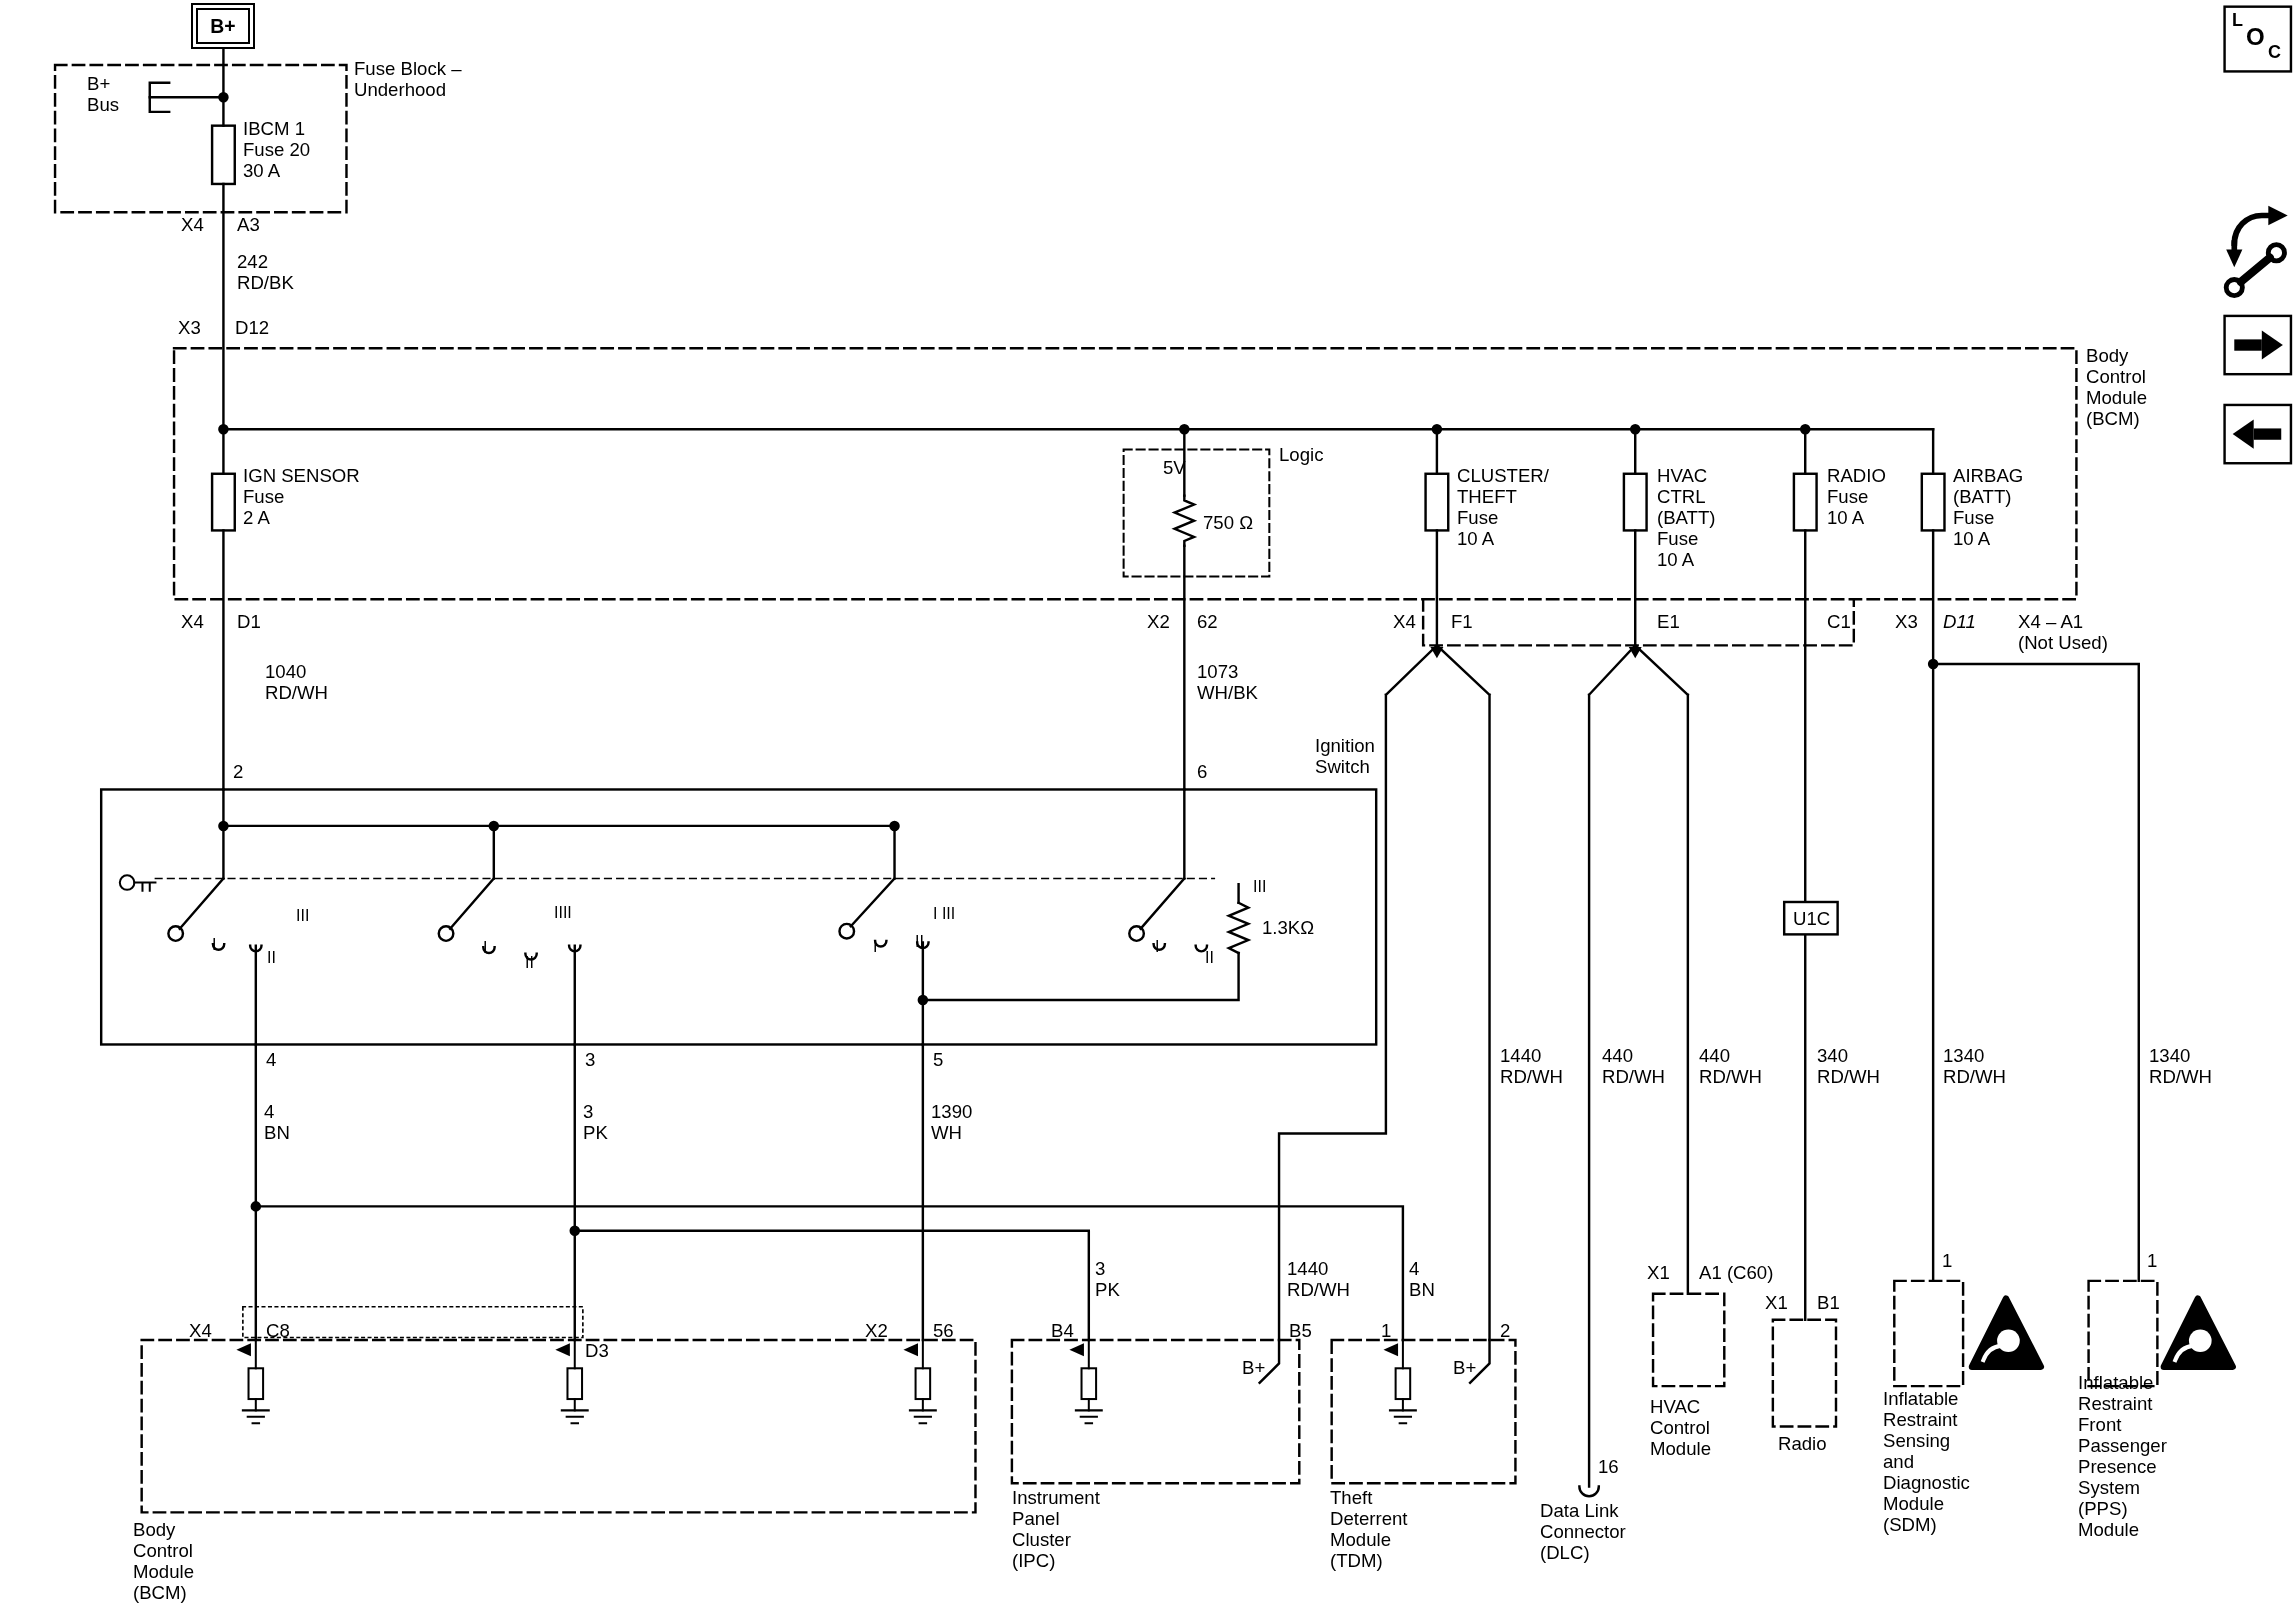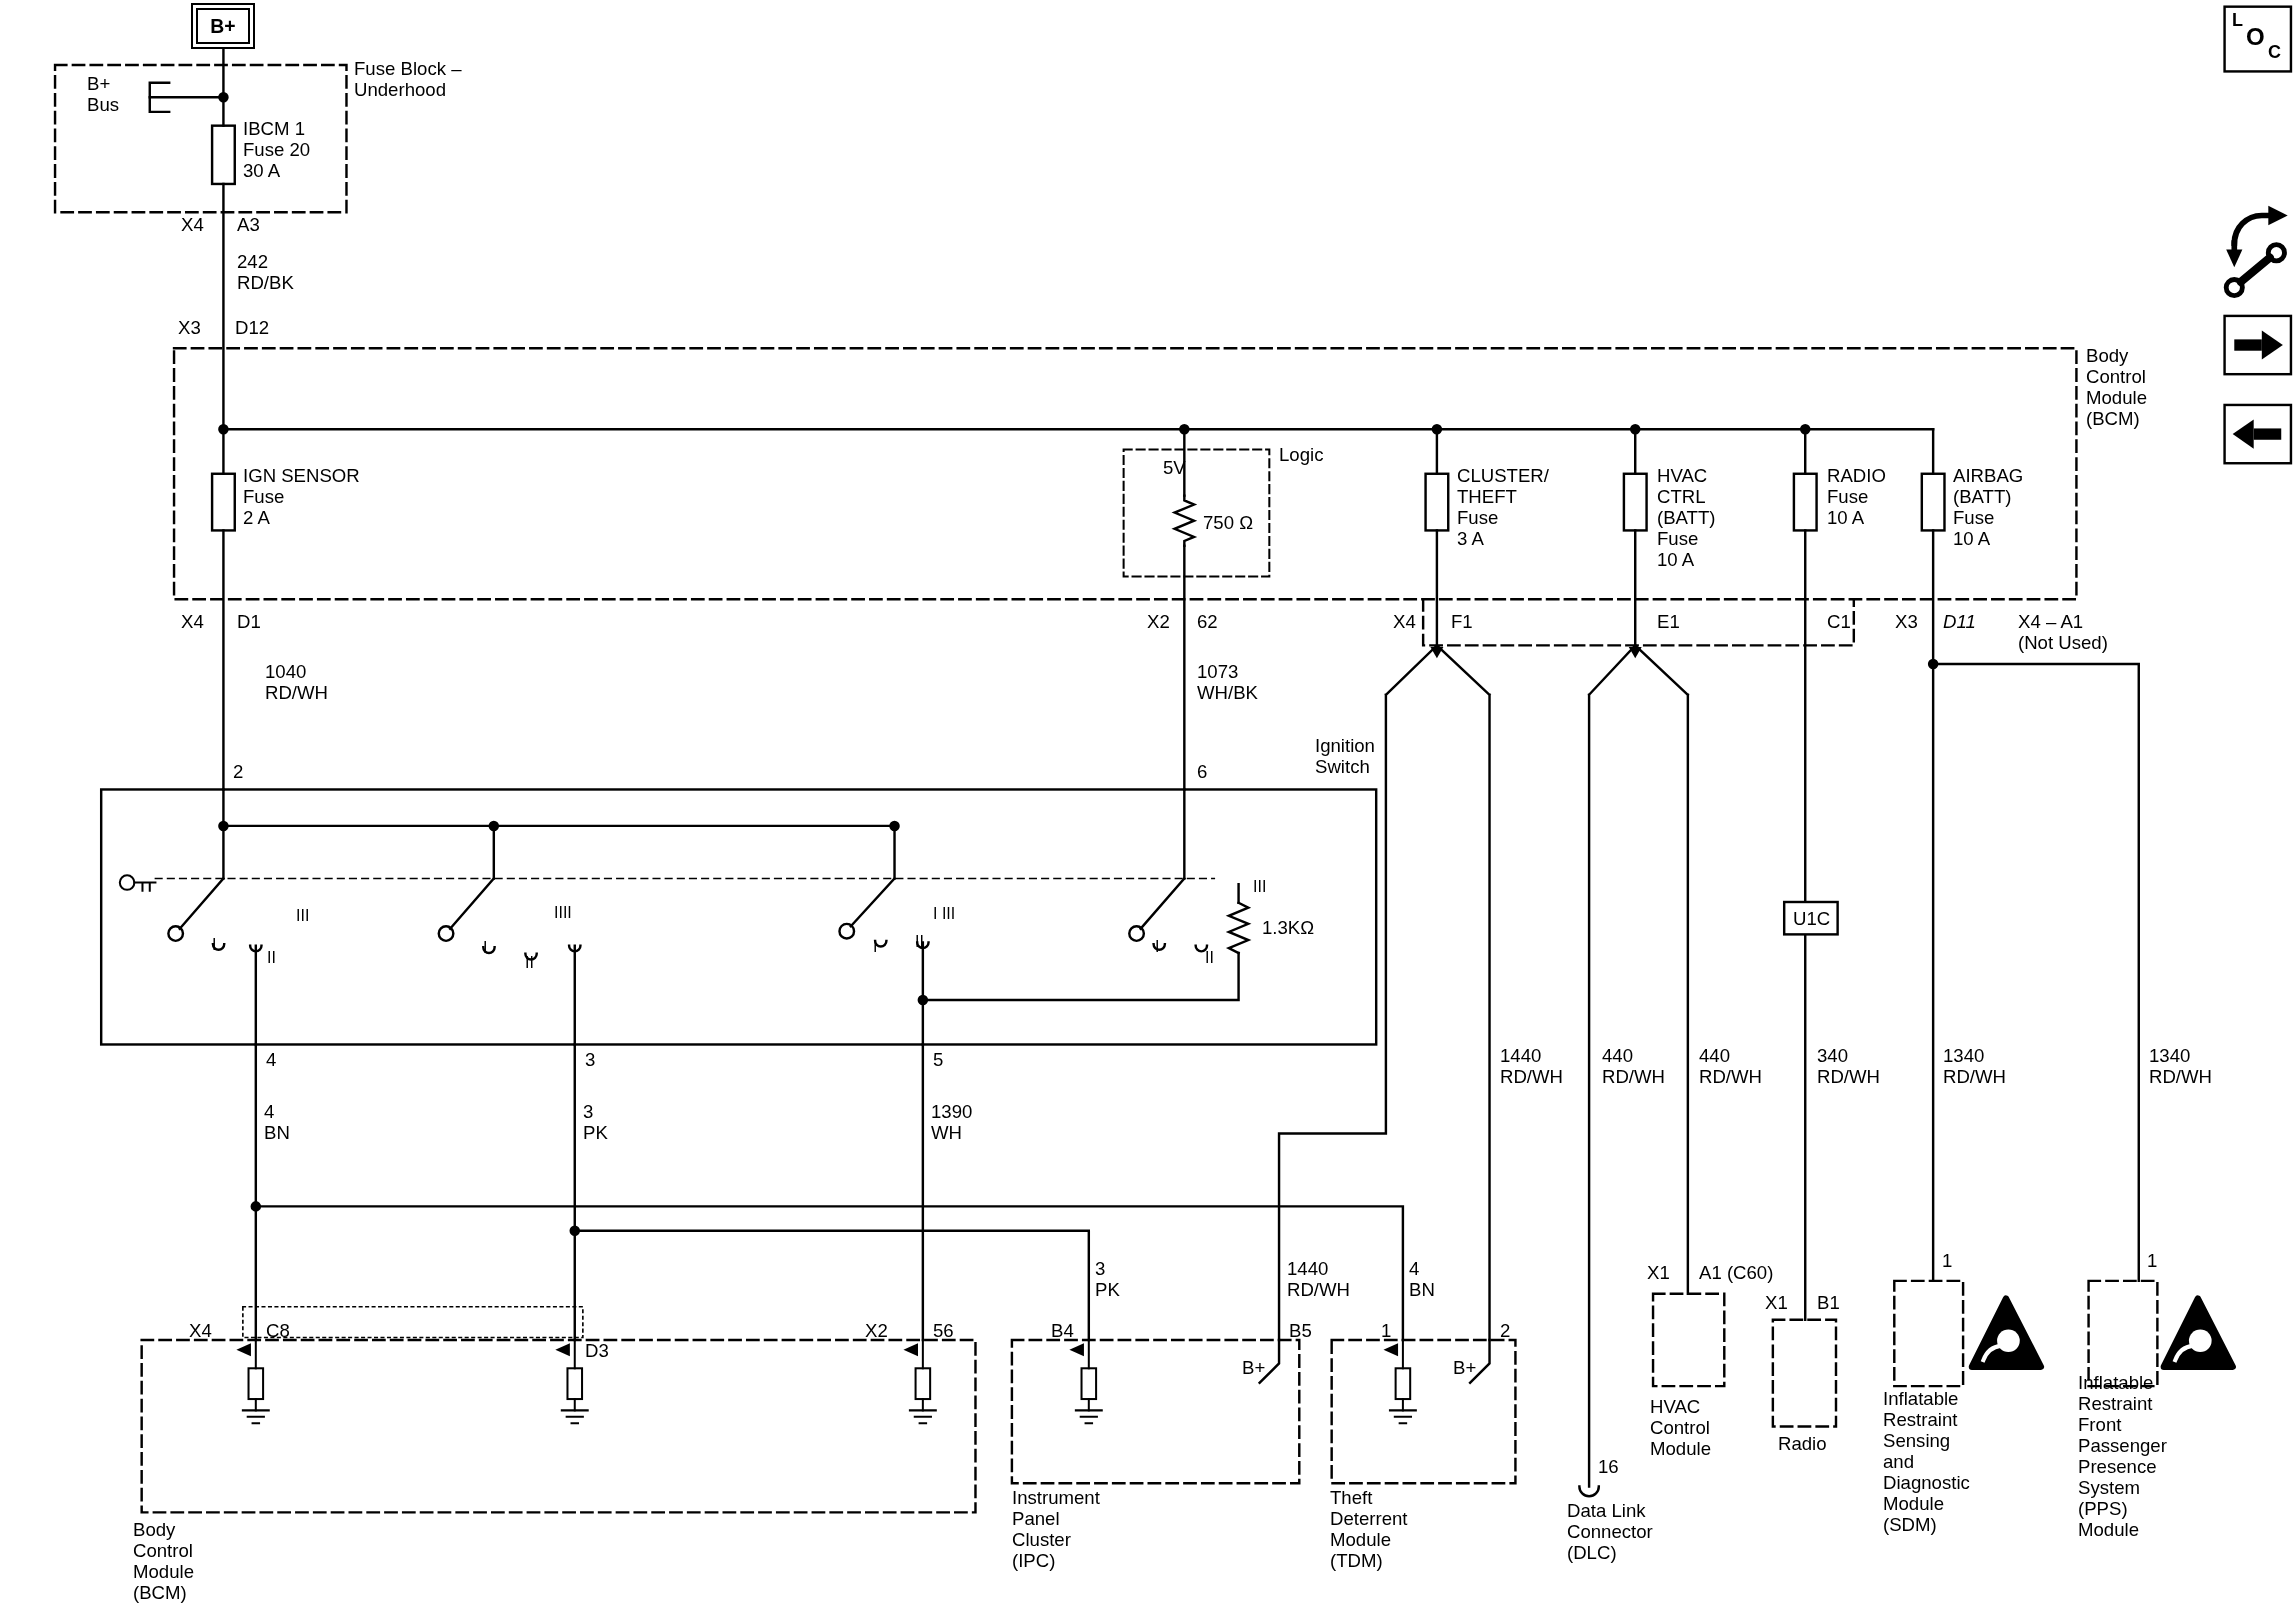--- a/index.html
+++ b/index.html
@@ -274,7 +274,7 @@
       <div class="lbl" style="left: 1457px; top: 465px;">CLUSTER/
 THEFT
 Fuse
-3 A</div>
+10 A</div>
       <div class="lbl" style="left: 1657px; top: 465px;">HVAC
 CTRL
 (BATT)

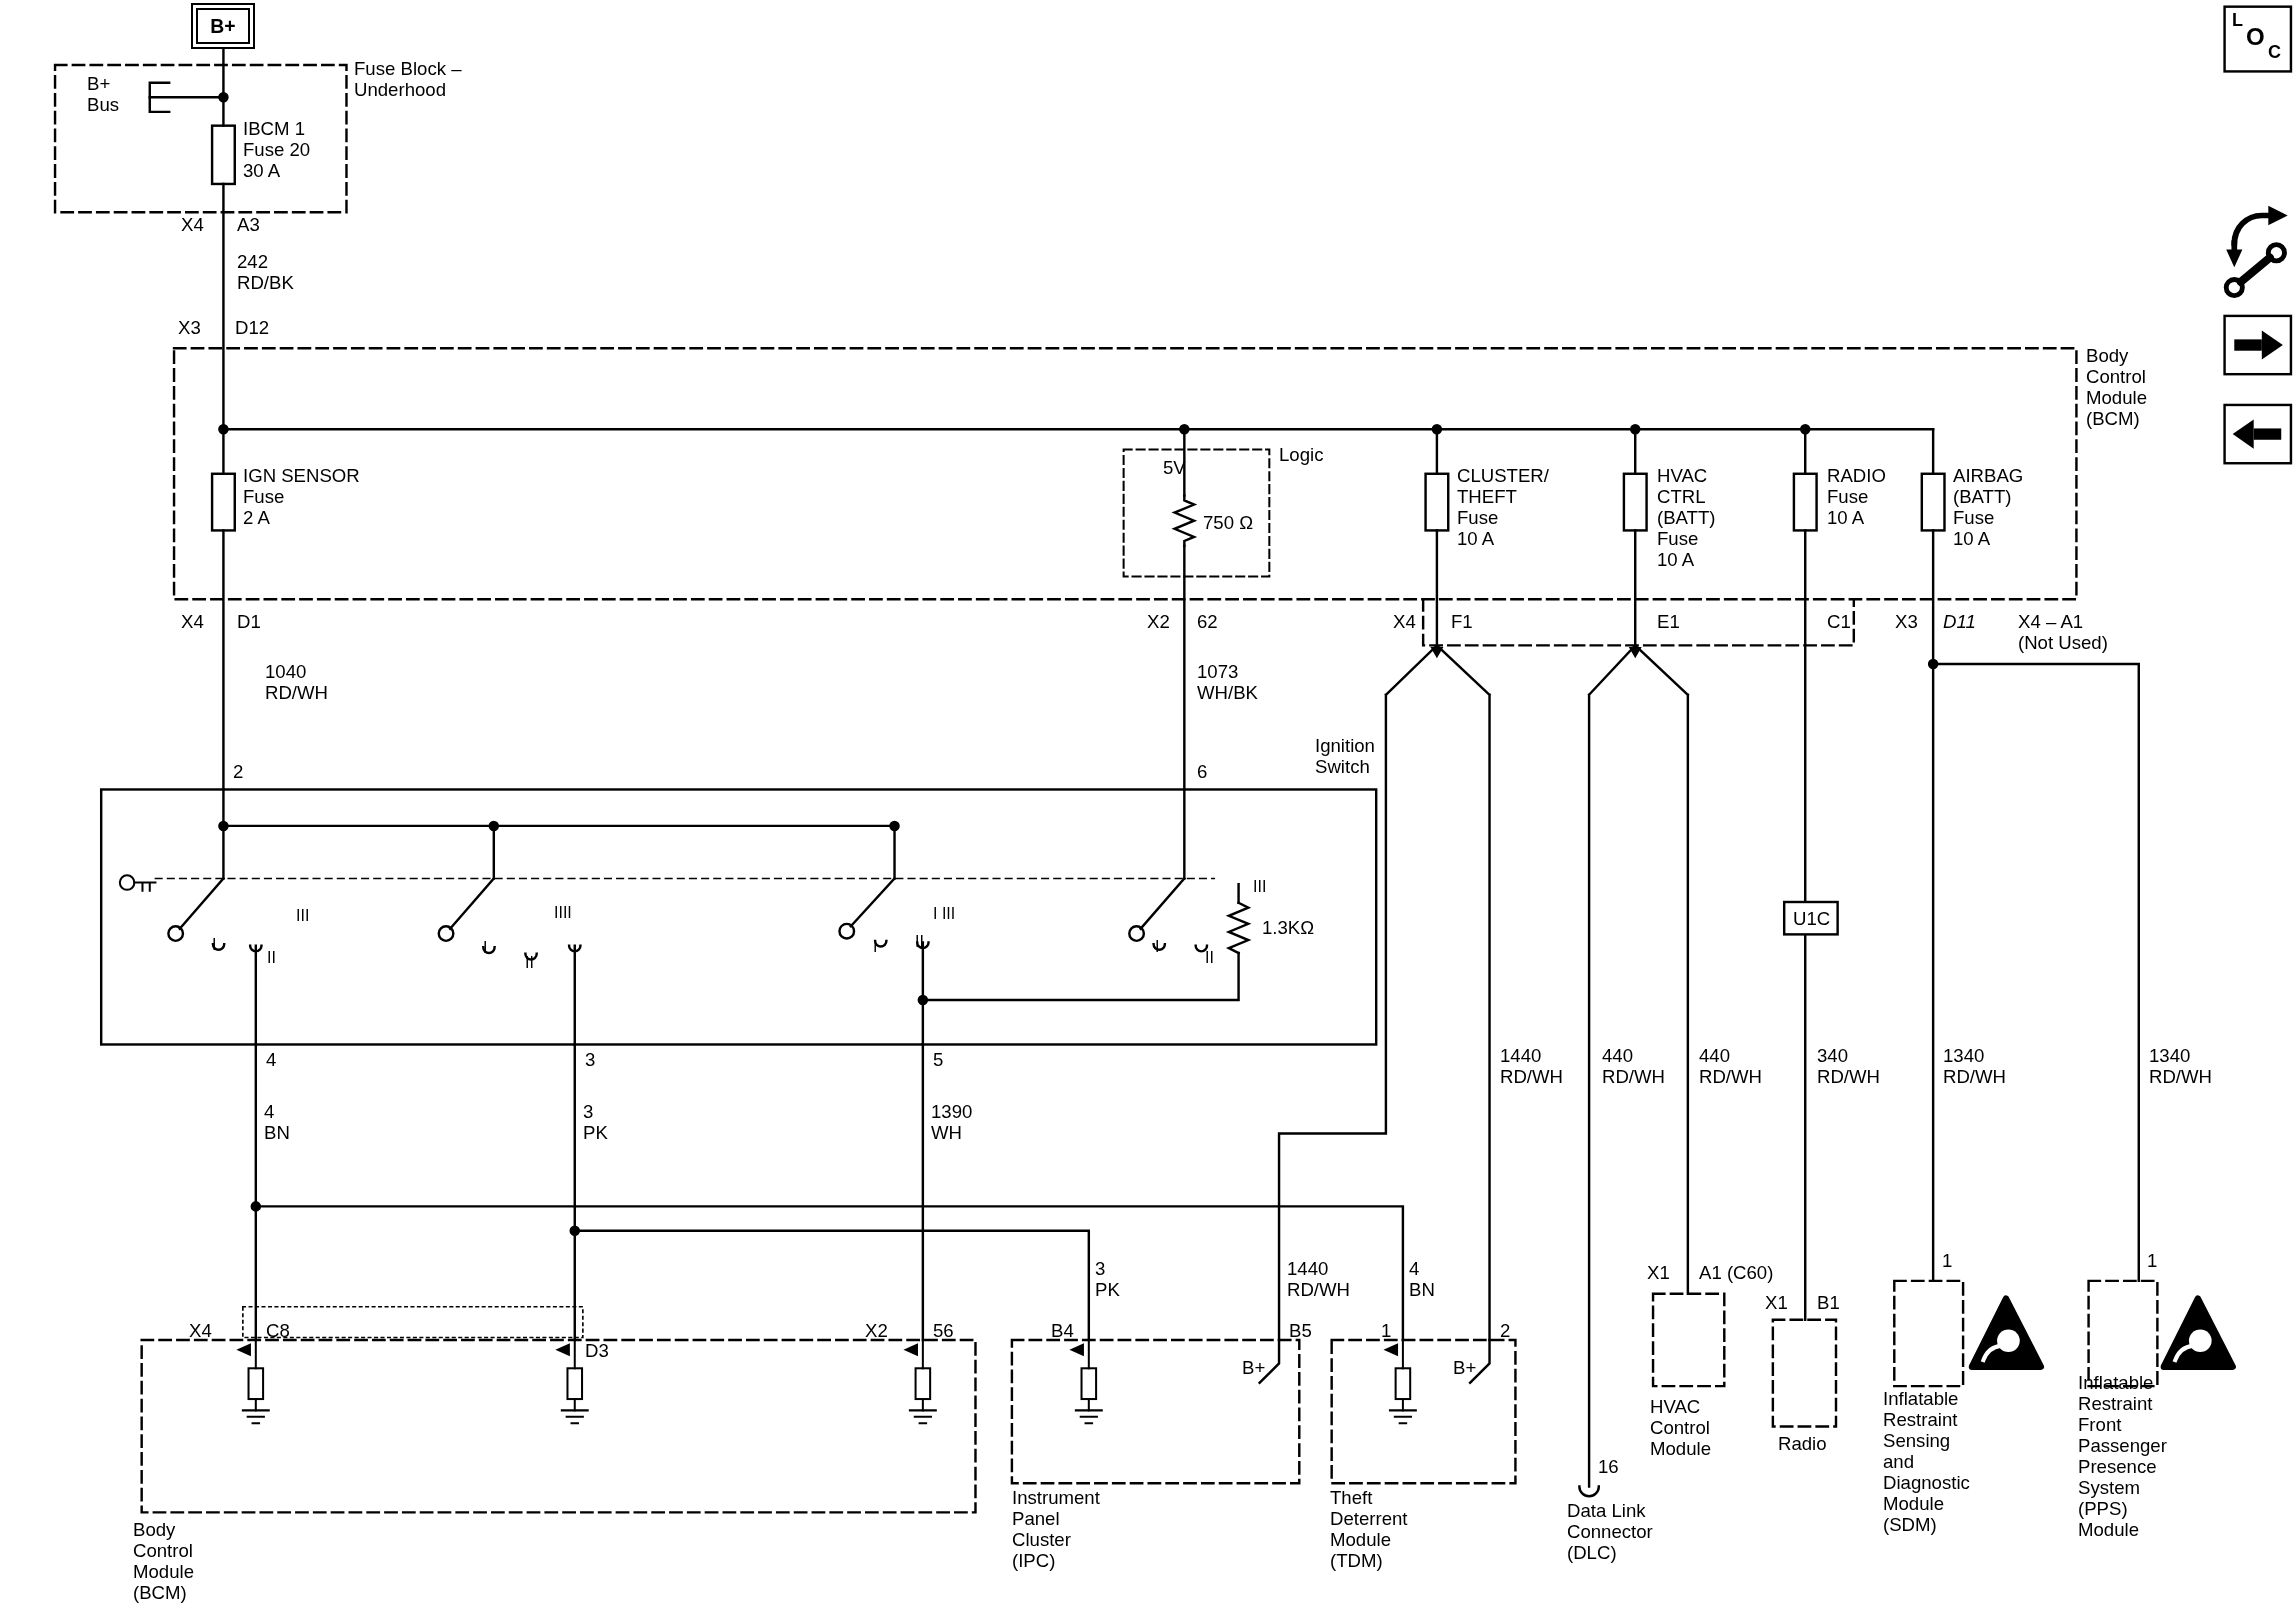--- a/index.html
+++ b/index.html
@@ -378,7 +378,7 @@
 Deterrent
 Module
 (TDM)</div>
-      <div class="lbl" style="left: 1540px; top: 1500px; margin-left: 27px;">Data Link
+      <div class="lbl" style="left: 1540px; top: 1500px;">Data Link
 Connector
 (DLC)</div>
       <div class="lbl" style="left: 1650px; top: 1396px;">HVAC

